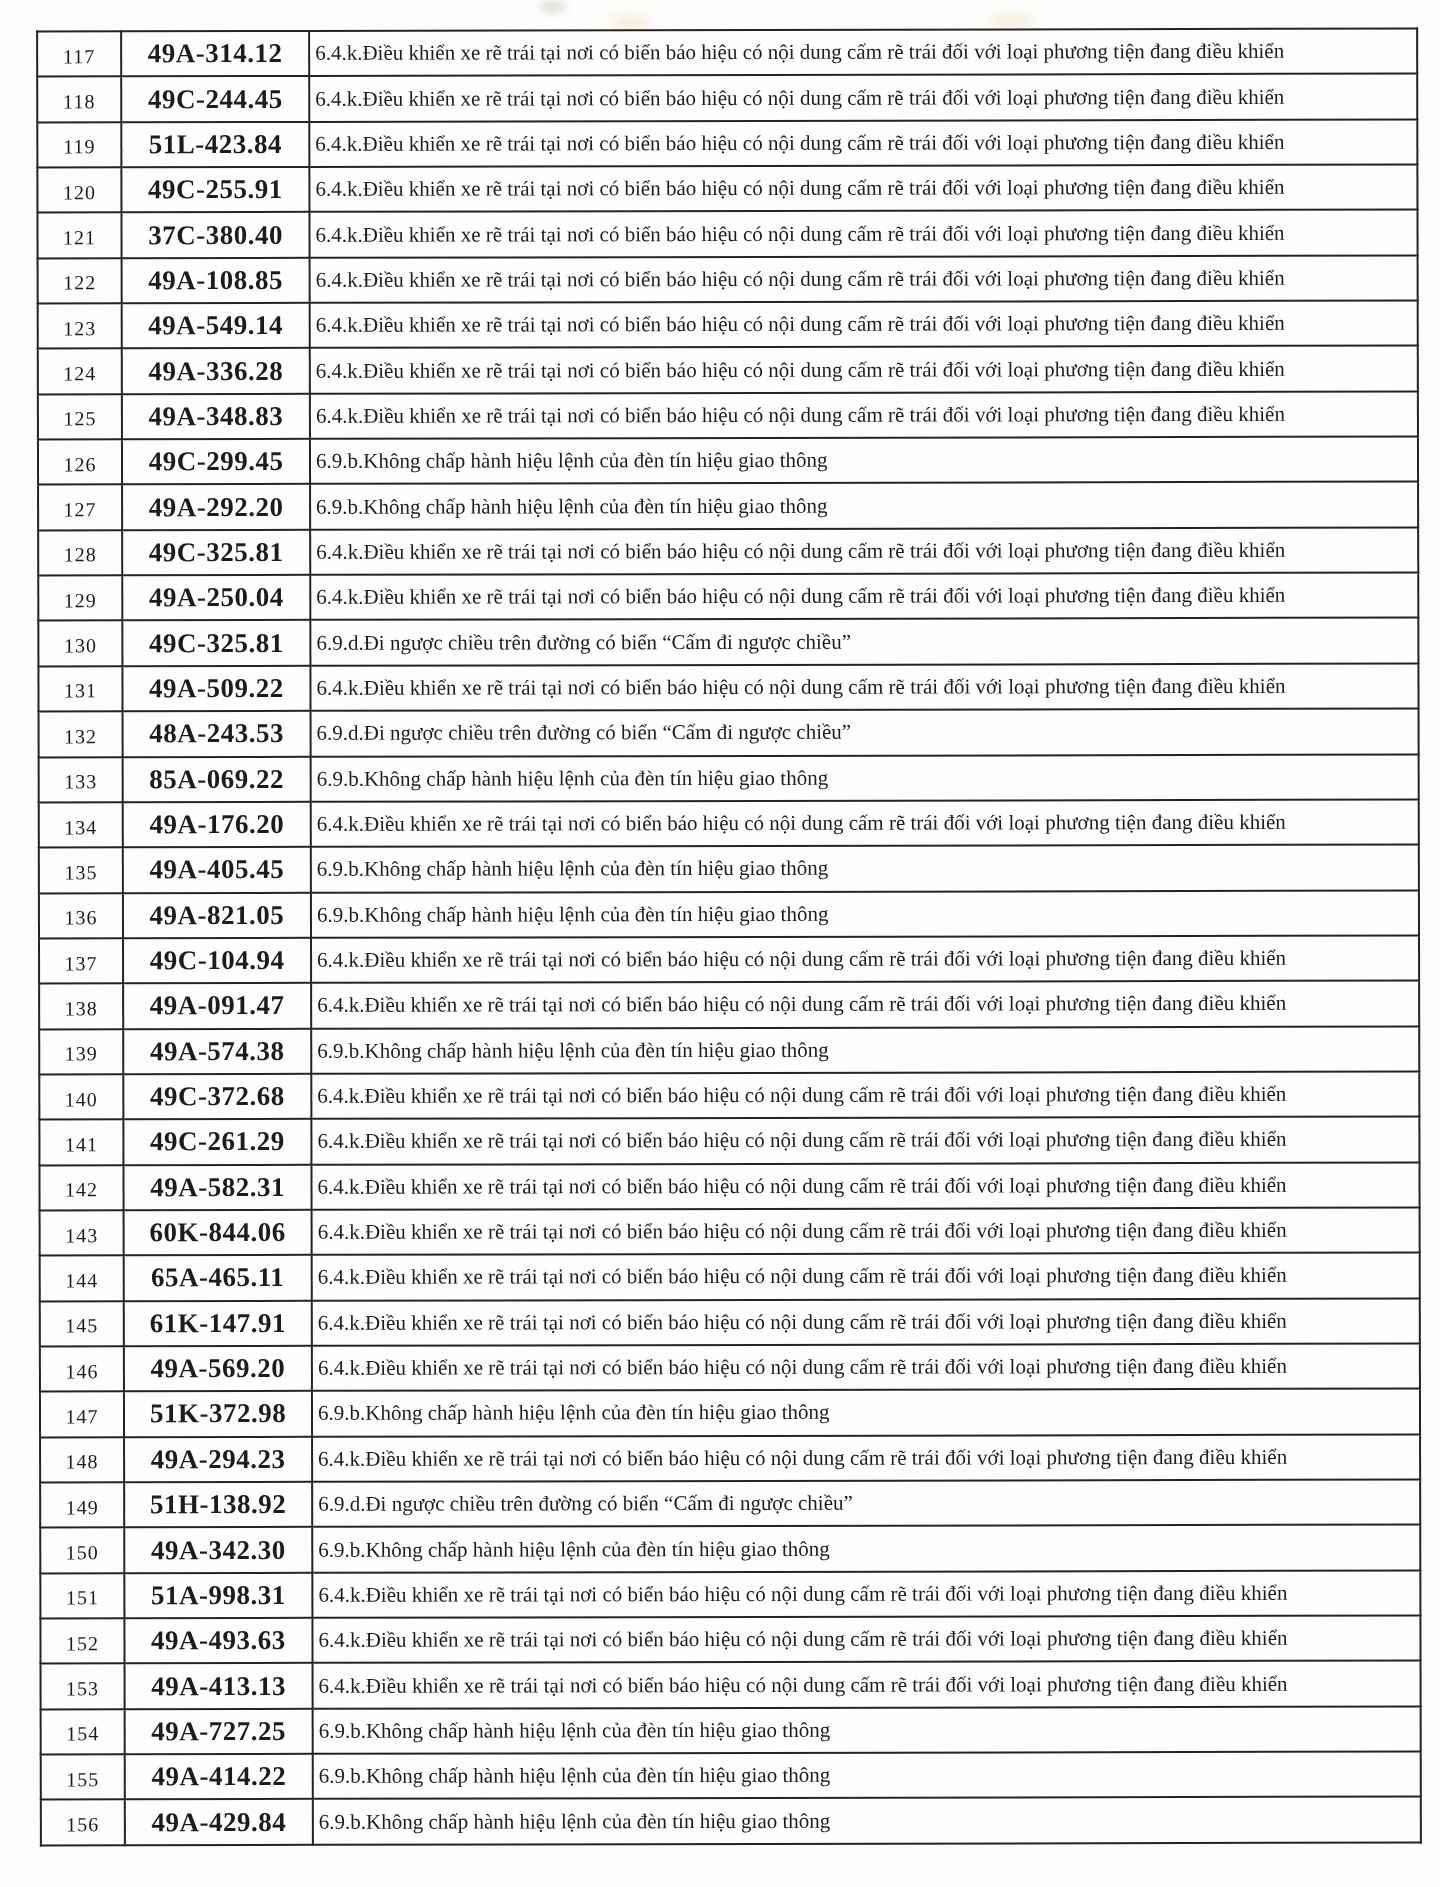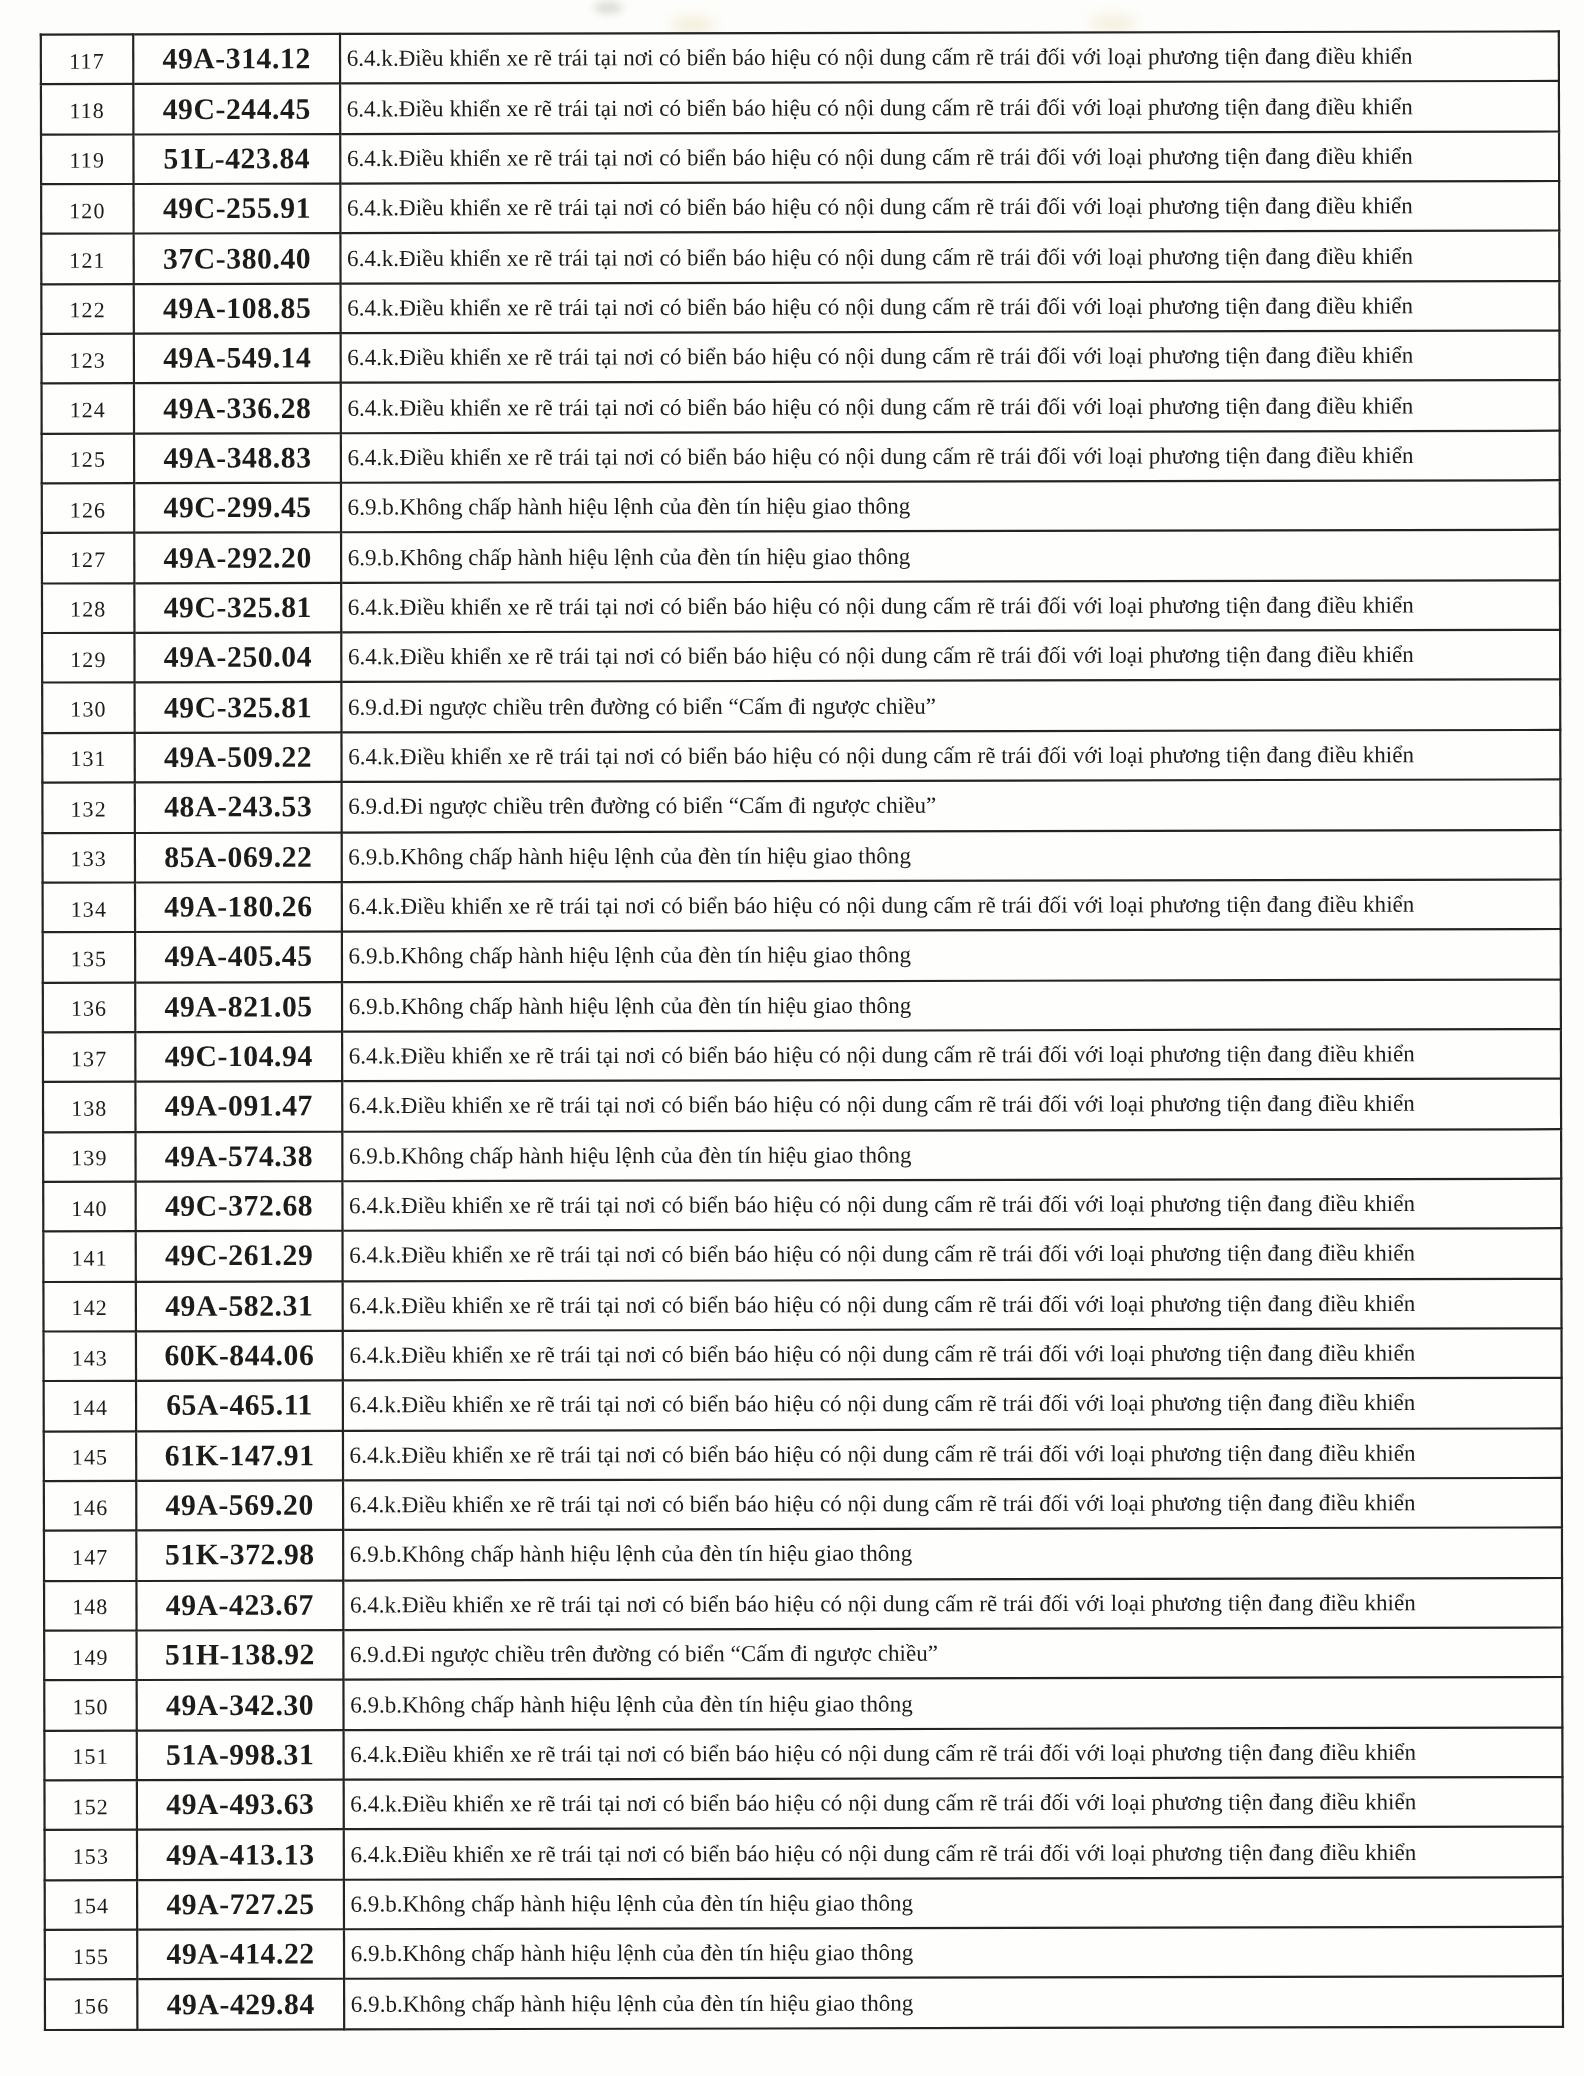--- a/index.html
+++ b/index.html
@@ -188,7 +188,7 @@
         </tr>
         <tr>
           <td class="col-no">134</td>
-          <td class="col-plate">49A-180.26</td>
+          <td class="col-plate">49A-176.20</td>
           <td class="col-desc">6.4.k.Điều khiển xe rẽ trái tại nơi có biển báo hiệu có nội dung cấm rẽ trái đối với loại phương tiện đang điều khiển</td>
         </tr>
         <tr>

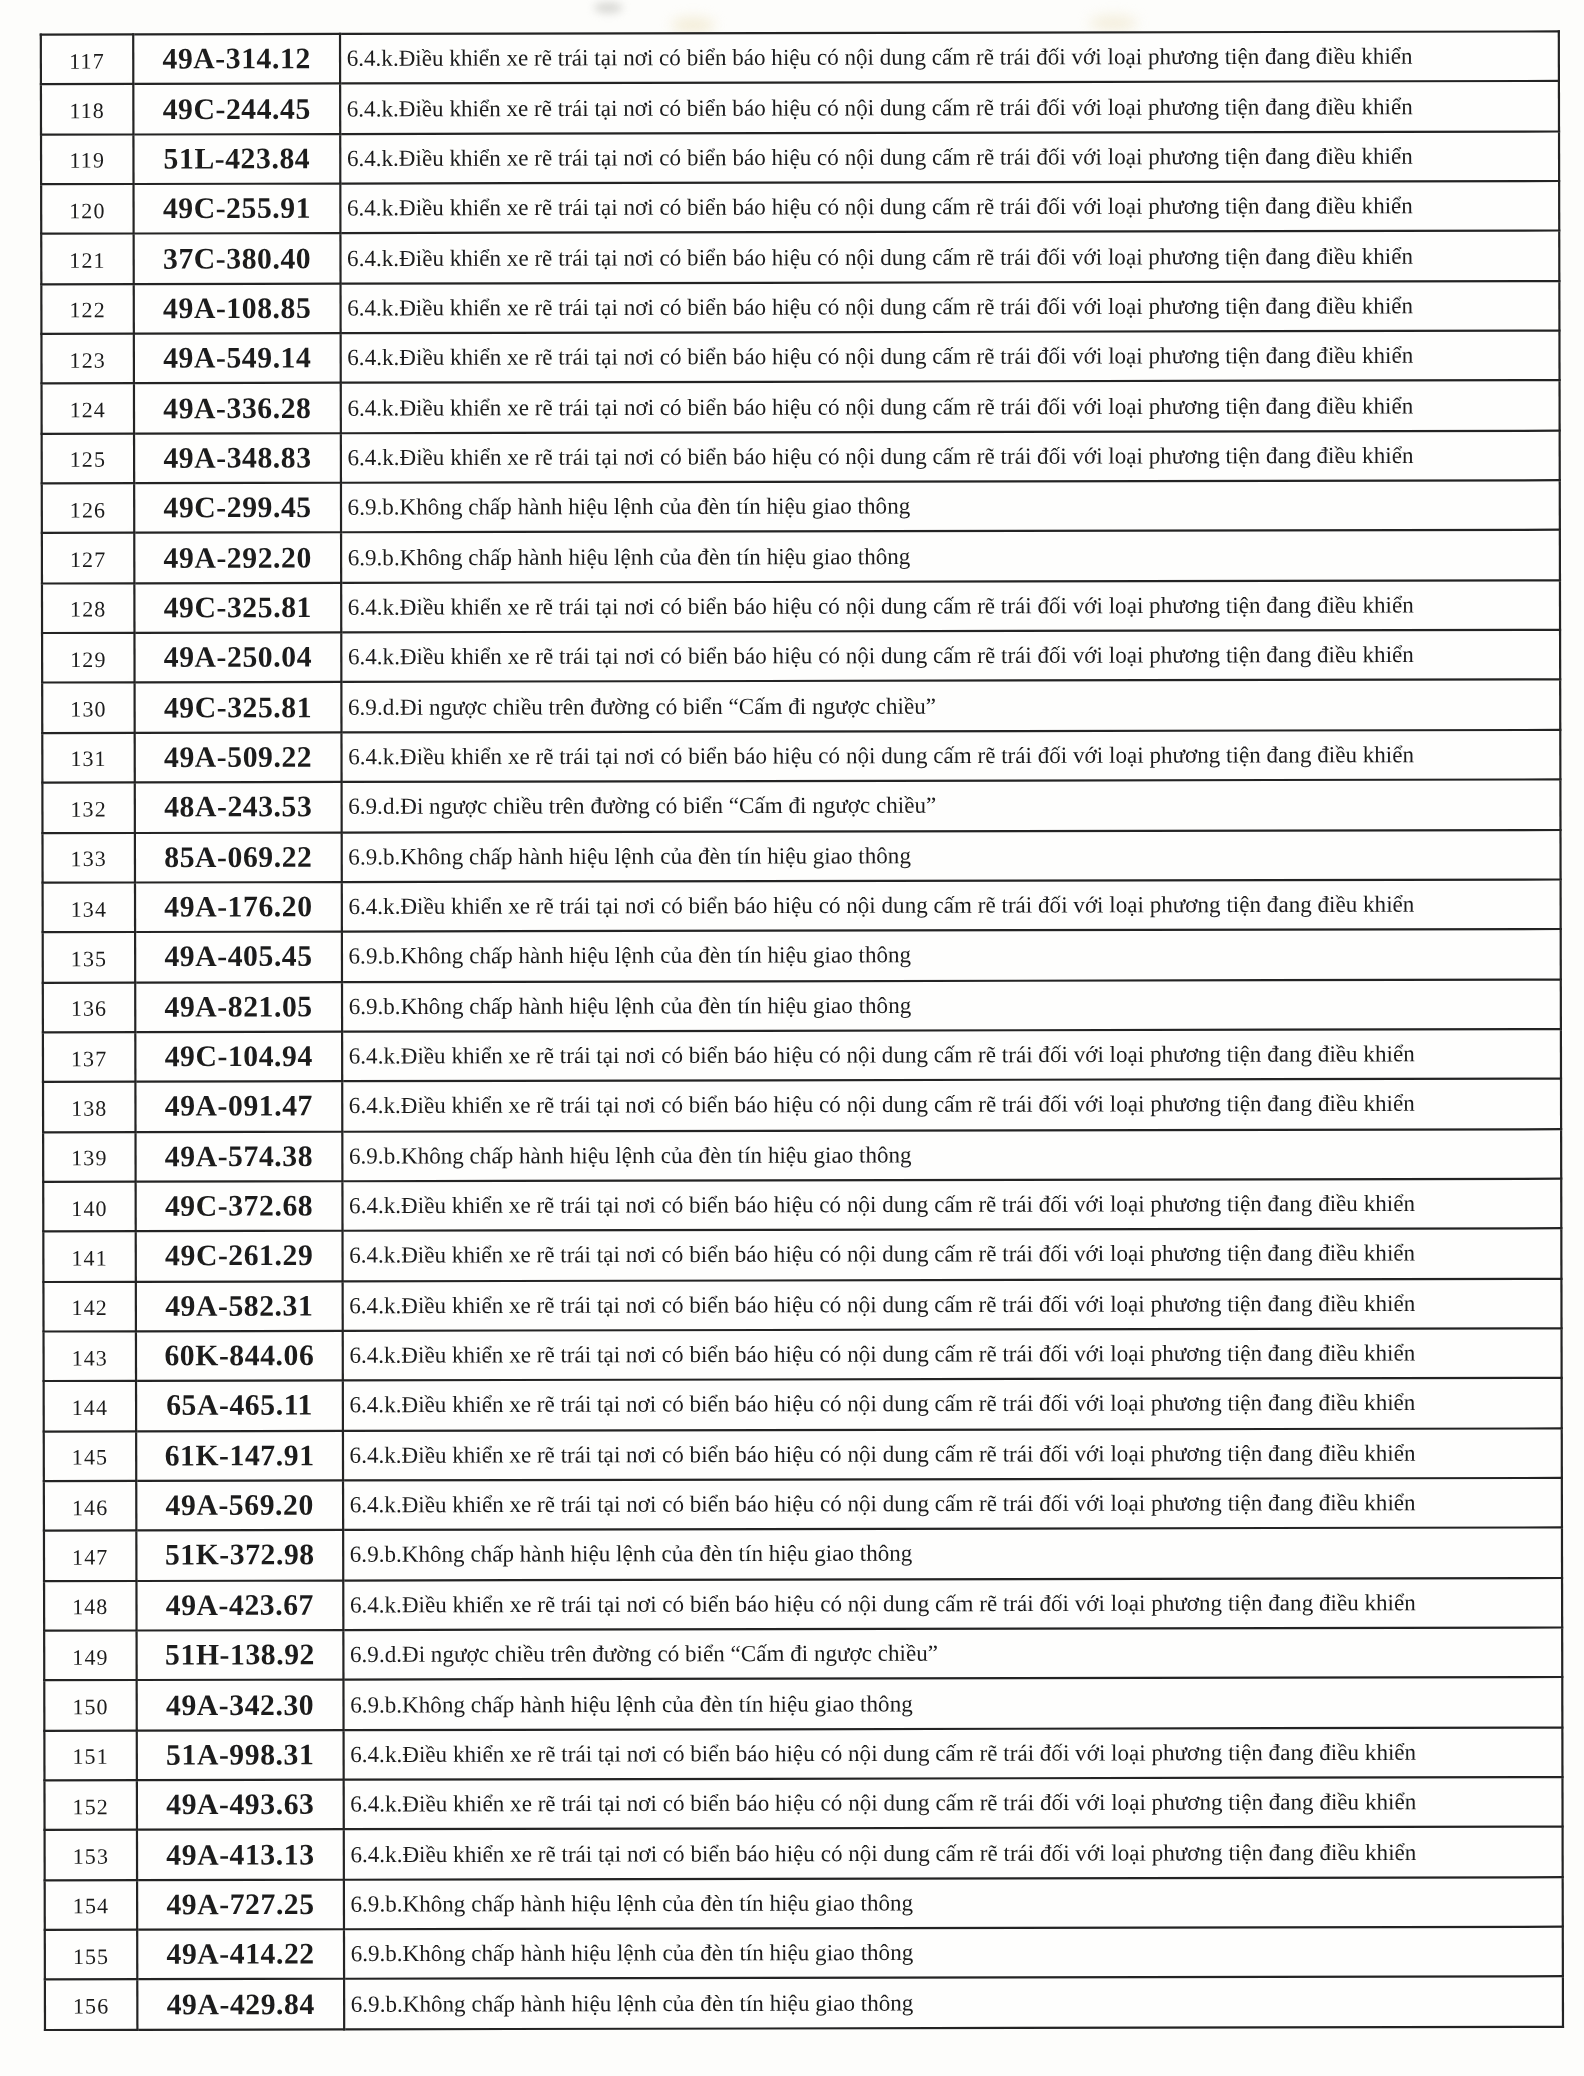--- a/index.html
+++ b/index.html
@@ -258,7 +258,7 @@
         </tr>
         <tr>
           <td class="col-no">148</td>
-          <td class="col-plate">49A-423.67</td>
+          <td class="col-plate">49A-294.23</td>
           <td class="col-desc">6.4.k.Điều khiển xe rẽ trái tại nơi có biển báo hiệu có nội dung cấm rẽ trái đối với loại phương tiện đang điều khiển</td>
         </tr>
         <tr>

